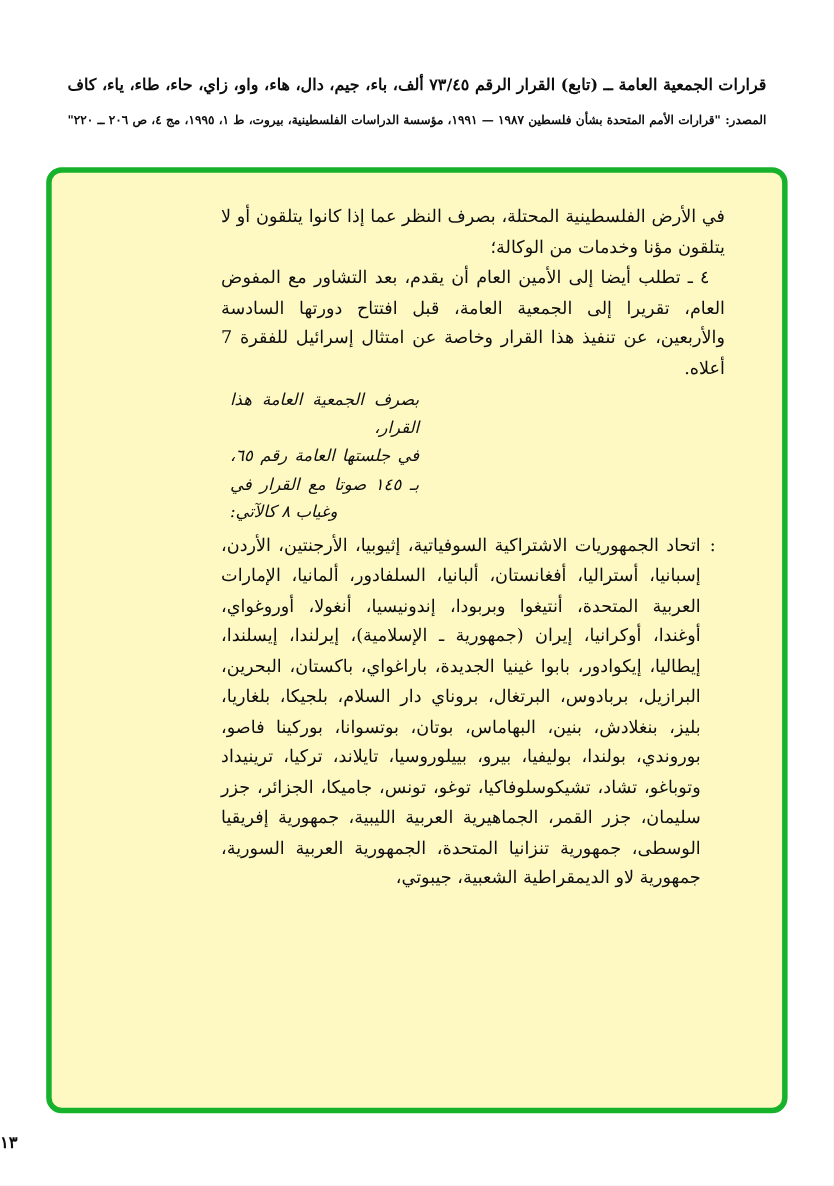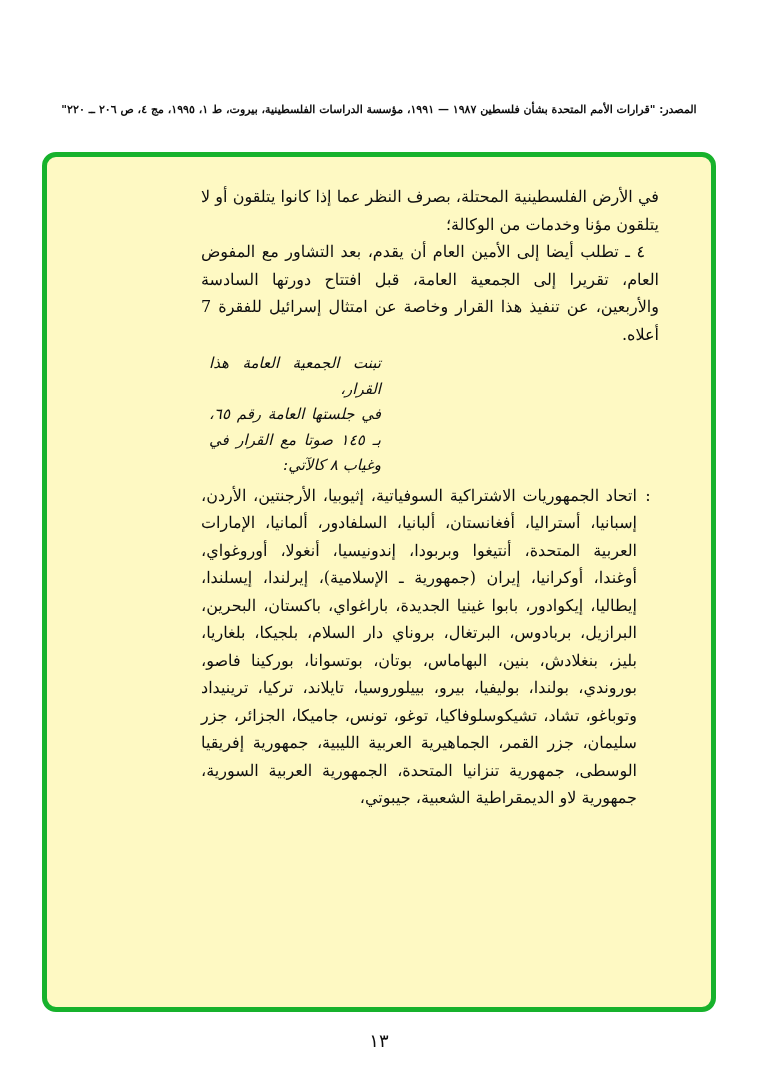--- a/index.html
+++ b/index.html
@@ -55,6 +55,7 @@
 
 <div class="page">
 
+  <div class="header-line">قرارات الجمعية العامة ــ (تابع) القرار الرقم ٧٣/٤٥ ألف، باء، جيم، دال، هاء، واو، زاي، حاء، طاء، ياء، كاف</div>
 
   <div class="source-line">المصدر: "قرارات الأمم المتحدة بشأن فلسطين ١٩٨٧ — ١٩٩١، مؤسسة الدراسات الفلسطينية، بيروت، ط ١، ١٩٩٥، مج ٤، ص ٢٠٦ ــ ٢٢٠"</div>
 

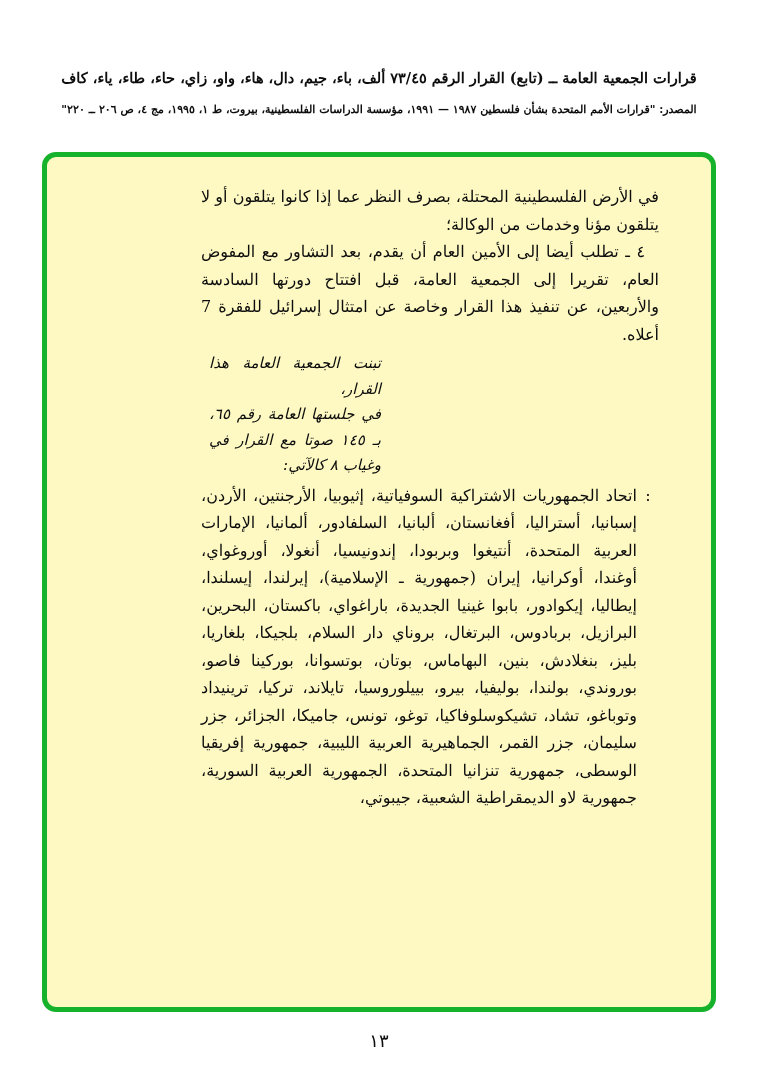--- a/index.html
+++ b/index.html
@@ -71,7 +71,7 @@
       </p>
 
       <div class="voting-note">
-        <div class="jline">تبنت الجمعية العامة هذا القرار،</div>
+        <div class="jline">بصرف الجمعية العامة هذا القرار،</div>
         <div class="jline">في جلستها العامة رقم ٦٥،</div>
         <div class="jline">بـ ١٤٥ صوتا مع القرار في</div>
         <div class="cline">وغياب ٨ كالآتي:</div>

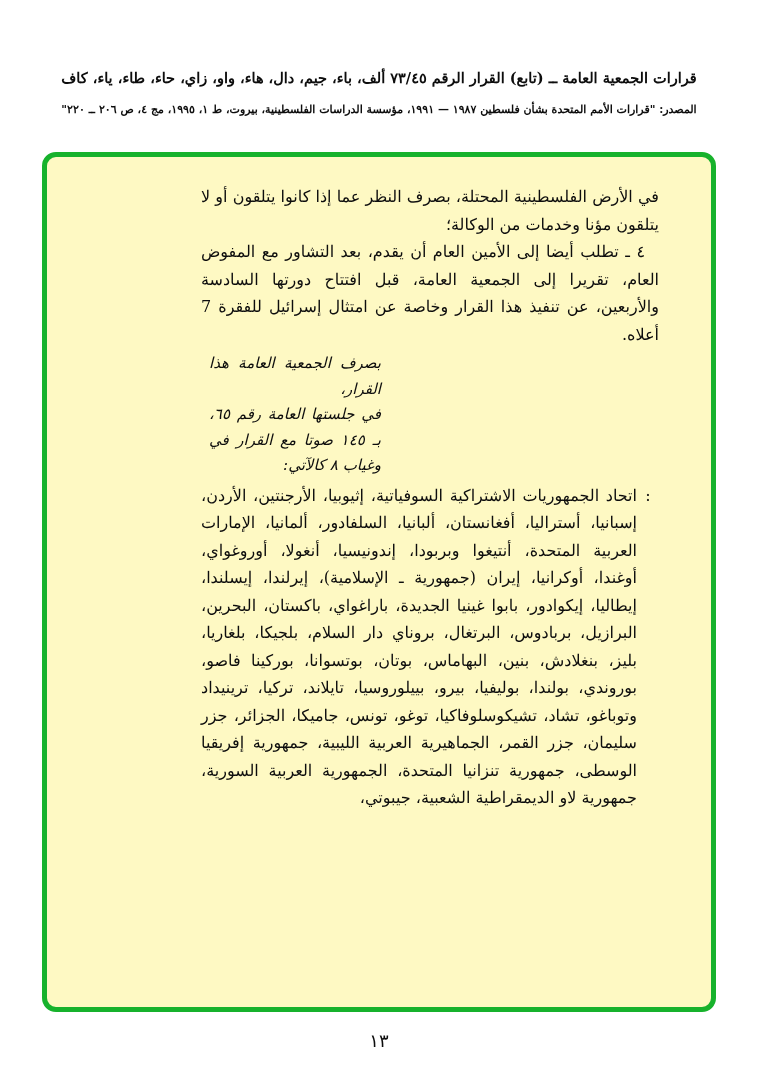--- a/index.html
+++ b/index.html
@@ -40,7 +40,7 @@
     font-style:italic; font-size:15px; line-height:25.5px;
   }
   .voting-note .jline { text-align:justify; text-align-last:justify; }
-  .voting-note .cline { text-align:right; }
+  .voting-note .cline { text-align:left; }
   .vote-row { display:flex; margin-top:3px; }
   .vote-label { flex:0 0 62px; white-space:nowrap; }
   .vote-colon { flex:0 0 22px; text-align:center; }

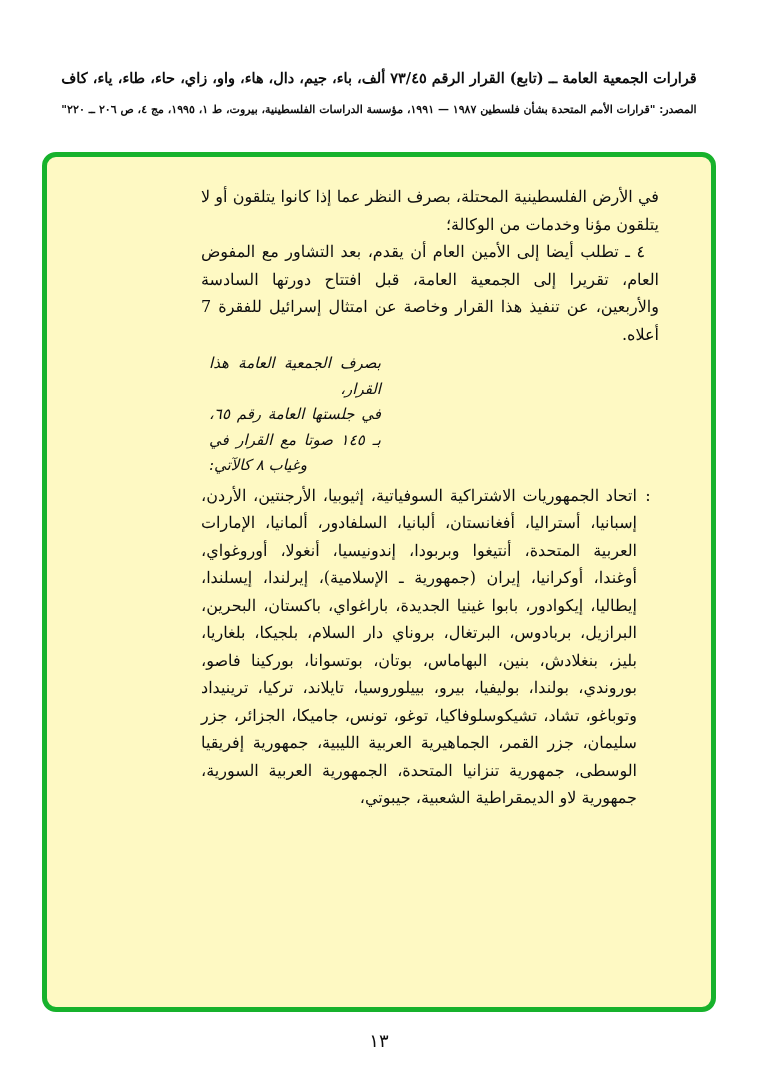--- a/index.html
+++ b/index.html
@@ -47,7 +47,7 @@
   .vote-countries { flex:1 1 auto; text-align:justify; }
   .page-number {
     position:absolute; top:1030px; left:0; right:0;
-    text-align:center; font-weight:normal; font-size:18px;
+    text-align:left; font-weight:bold; font-size:15px;
   }
 </style>
 </head>

